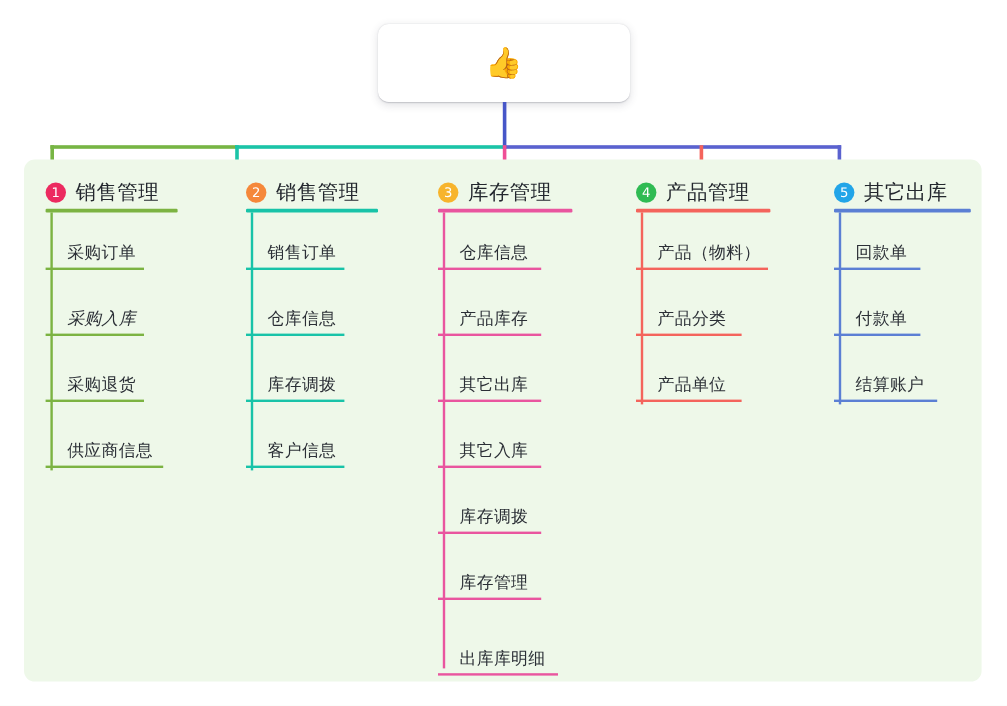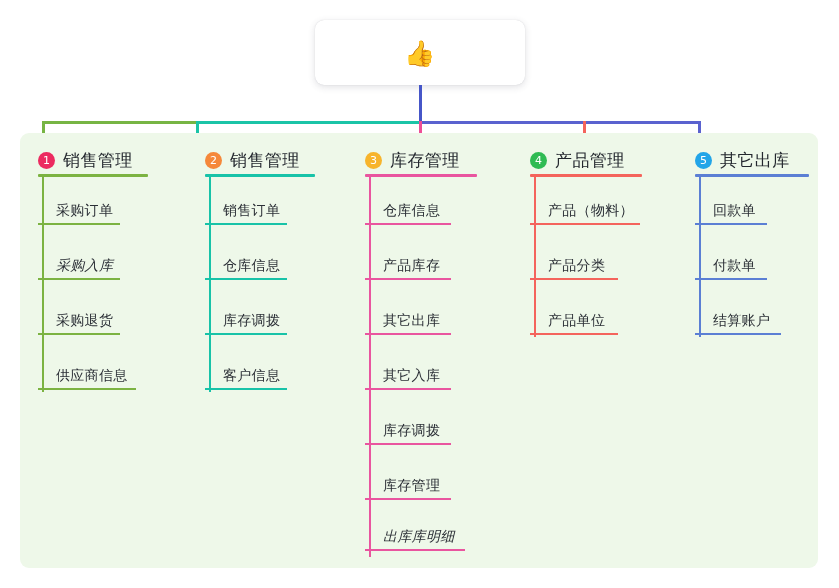--- a/index.html
+++ b/index.html
@@ -239,7 +239,7 @@
           <span class="leaf-label">库存管理</span>
           <div class="leaf-rule" style="width: 86px; background: rgb(233, 85, 159);"></div>
         </div>
-        <div class="leaf" style="top: 384px; height: 34px; width: 100px; font-style: italic;">
+        <div class="leaf" style="top: 396px; height: 34px; width: 100px;">
           <span class="leaf-label">出库库明细</span>
           <div class="leaf-rule" style="width: 100px; background: rgb(233, 85, 159);"></div>
         </div>

